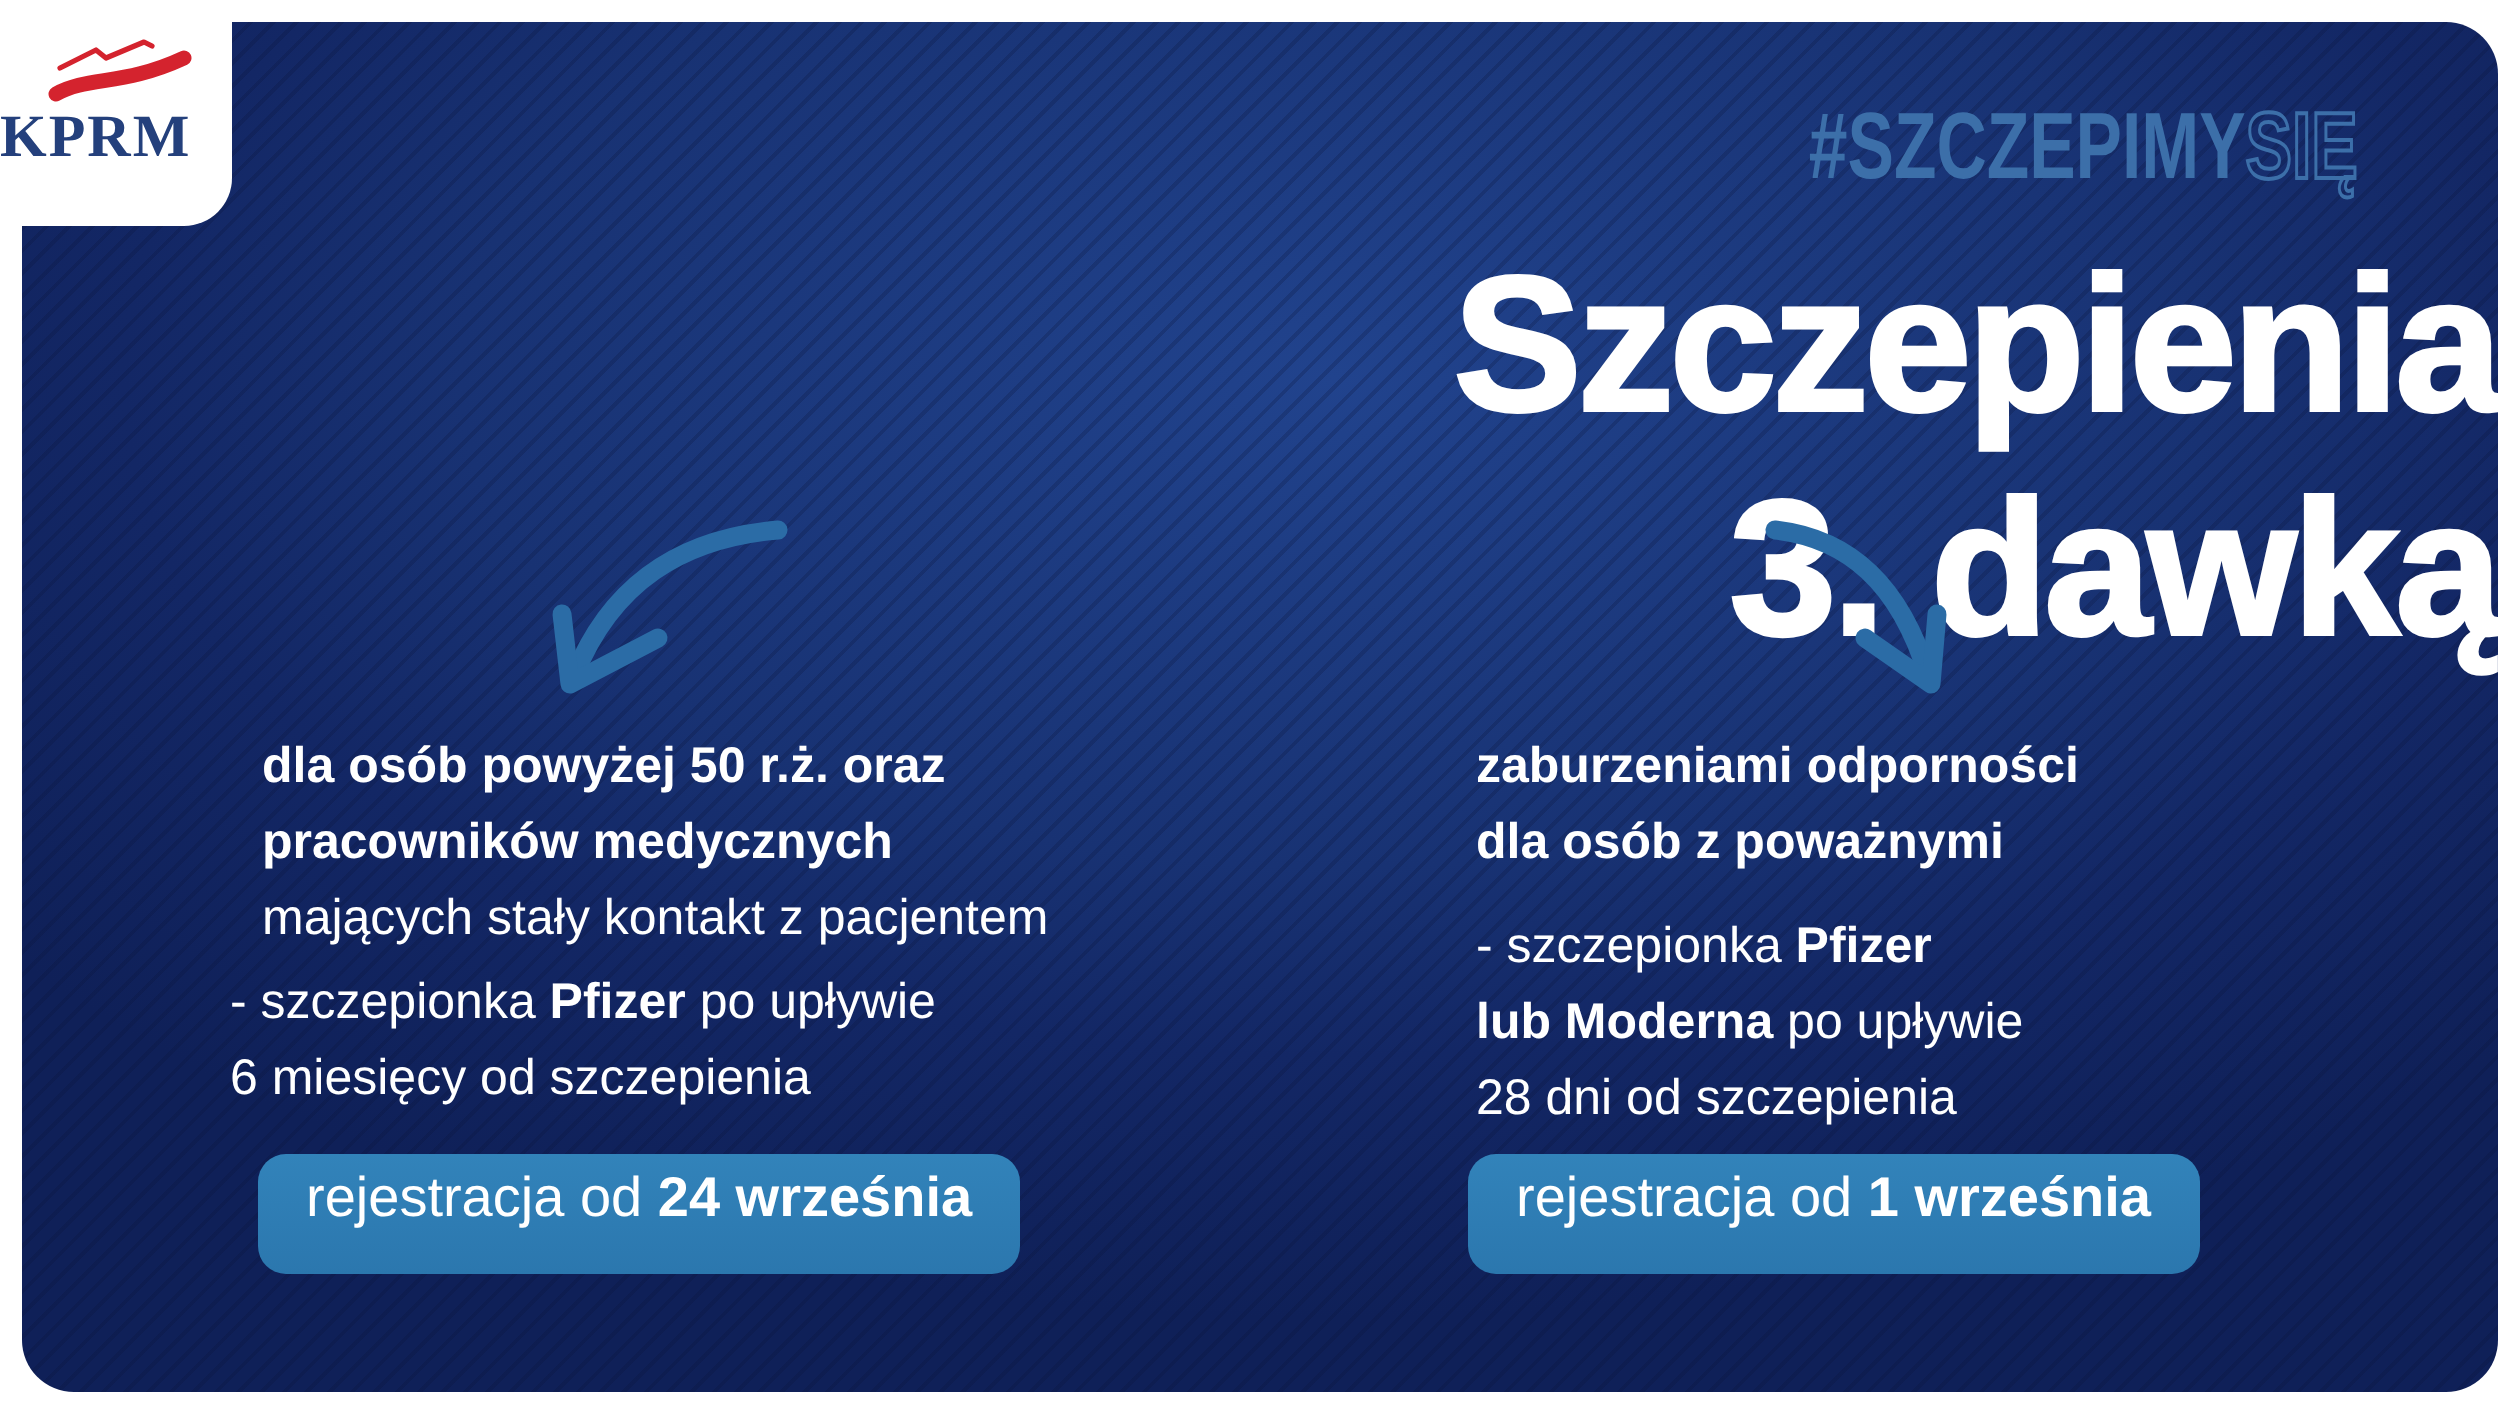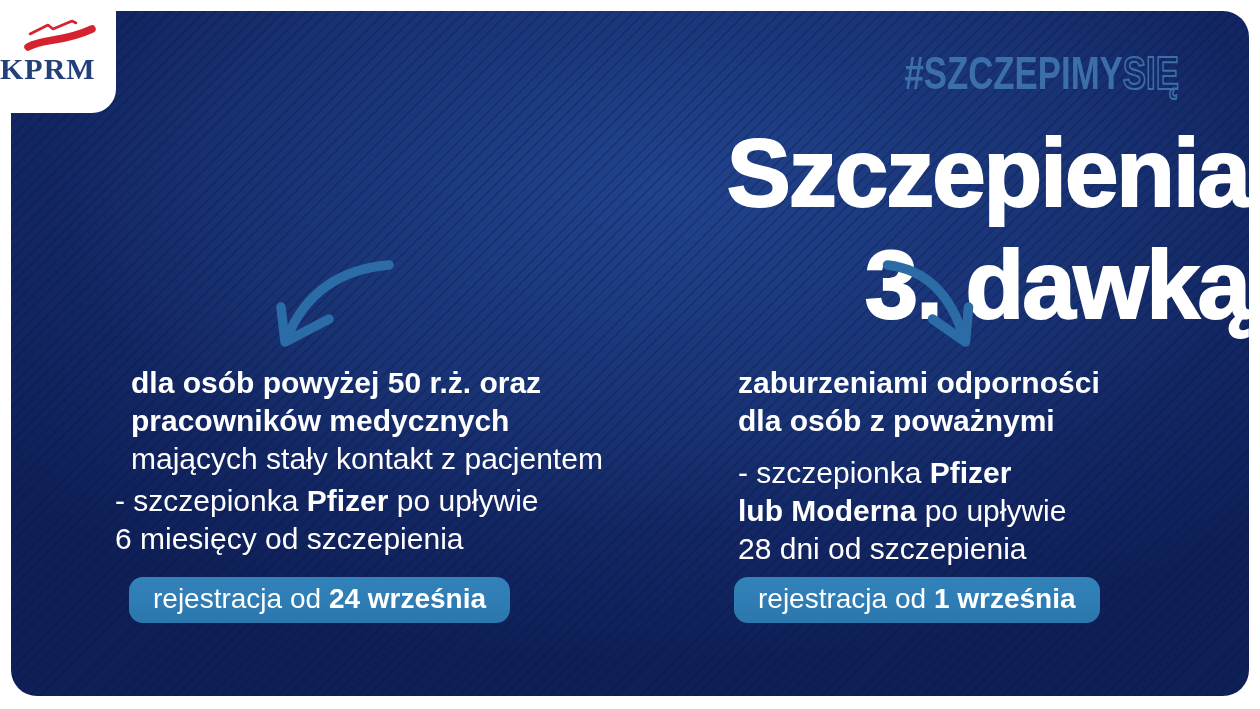--- a/index.html
+++ b/index.html
@@ -48,7 +48,7 @@
   .arrow { position:absolute; }
   .arrow path, .arrow polyline { fill:none; stroke:#2b6ca6; stroke-width:9.5; stroke-linecap:round; stroke-linejoin:round; }
   
-  .tblock { position:absolute; color:#ffffff; font-size:30px; line-height:38px; font-weight:400; white-space:nowrap; }
+  .tblock { position:absolute; color:#ffffff; font-size:25px; line-height:38px; font-weight:400; white-space:nowrap; }
   .b { font-weight:700; }
   .badge {
     position:absolute; display:inline-block; white-space:nowrap;

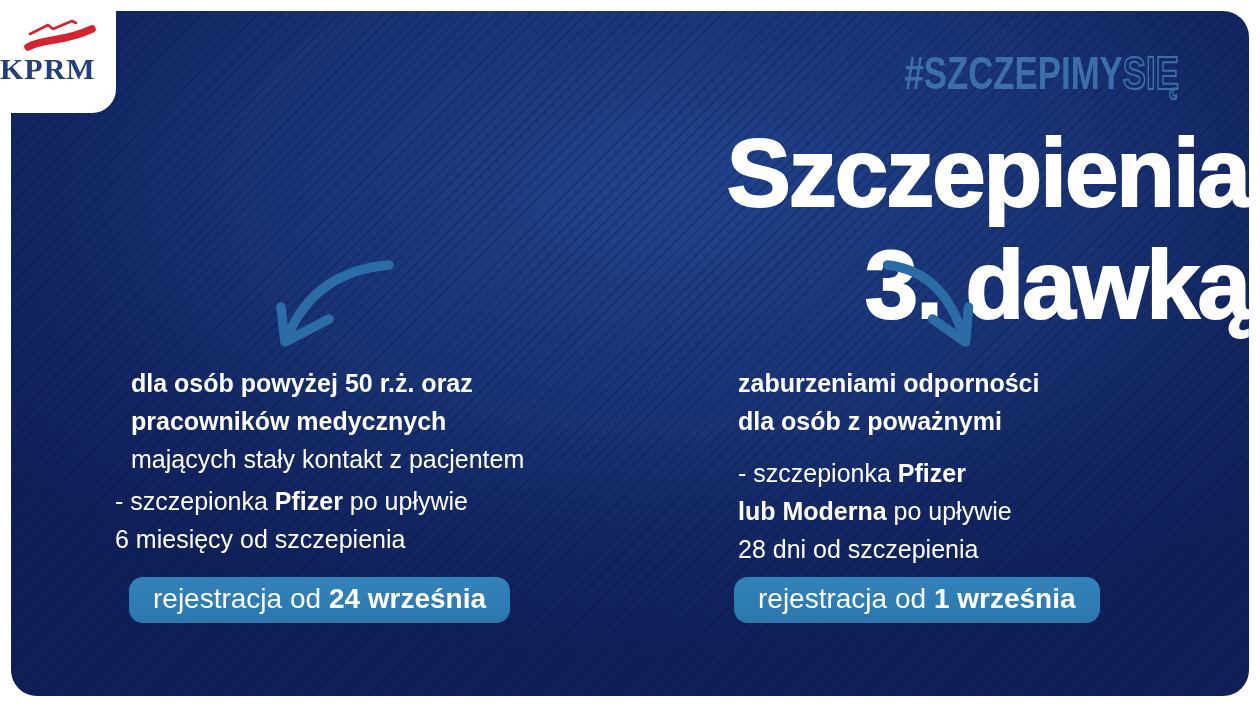--- a/index.html
+++ b/index.html
@@ -53,7 +53,7 @@
   .badge {
     position:absolute; display:inline-block; white-space:nowrap;
     background:linear-gradient(180deg,#3283ba,#2b77ae);
-    border-radius:14px; padding:6px 24px 8px;
+    border-radius:14px; padding:6px 24px 22px;
     color:#ffffff; font-size:28px; line-height:32px; font-weight:400;
   }
 </style>

